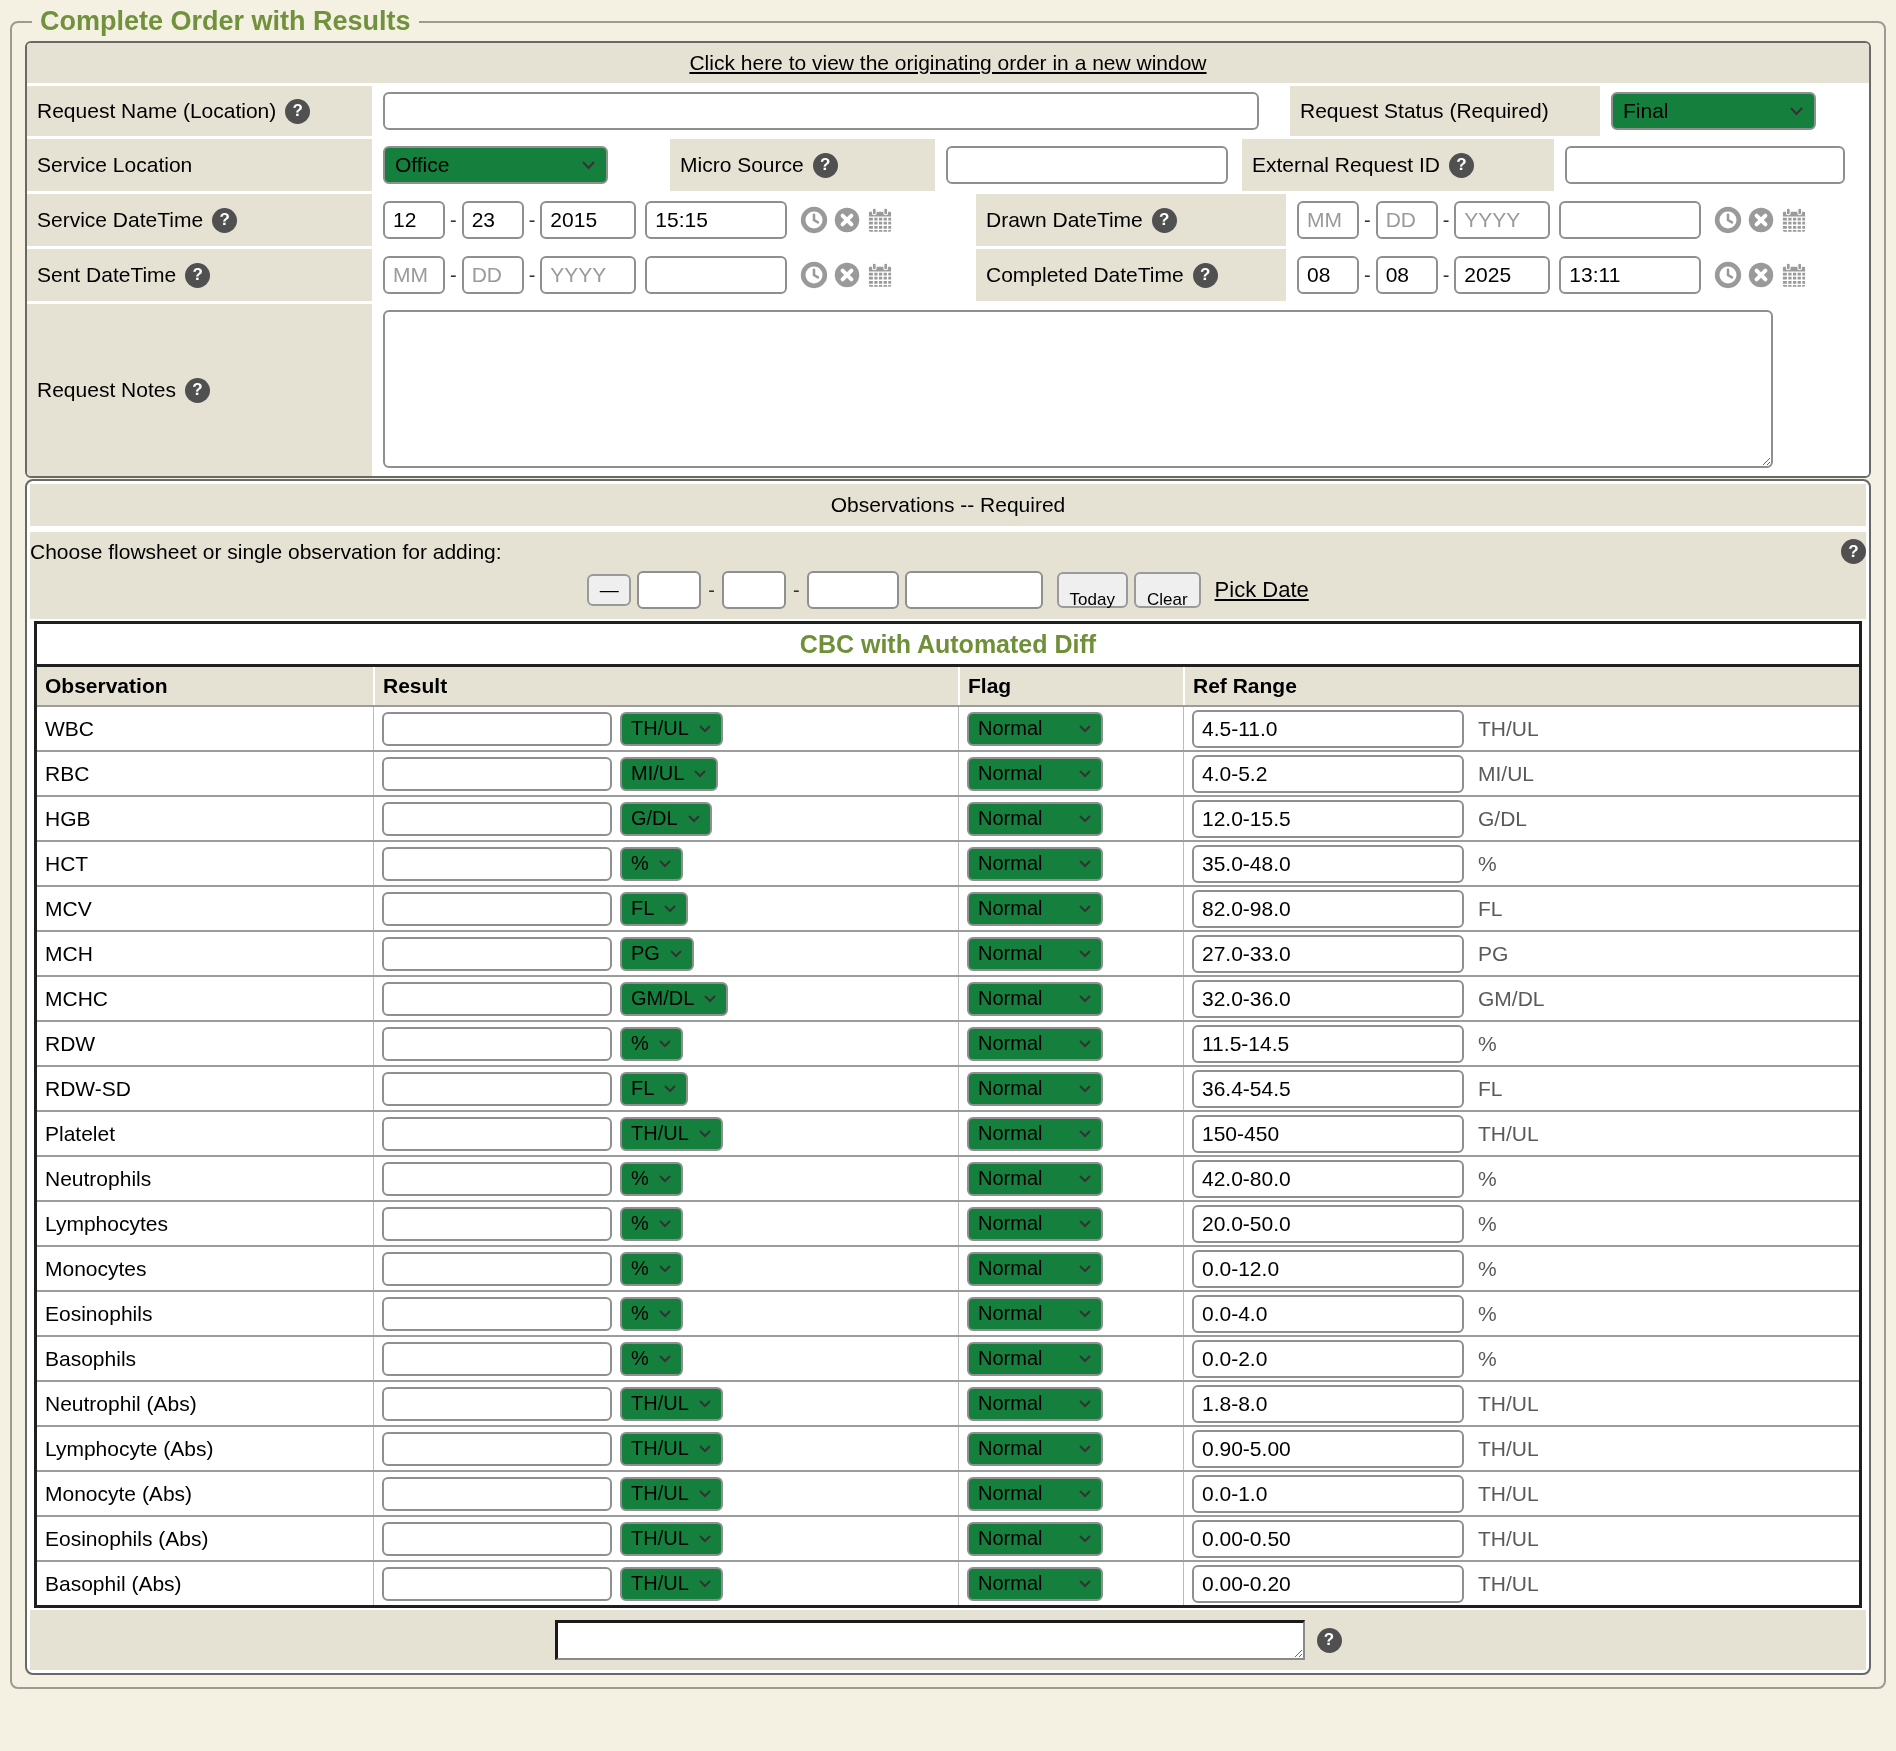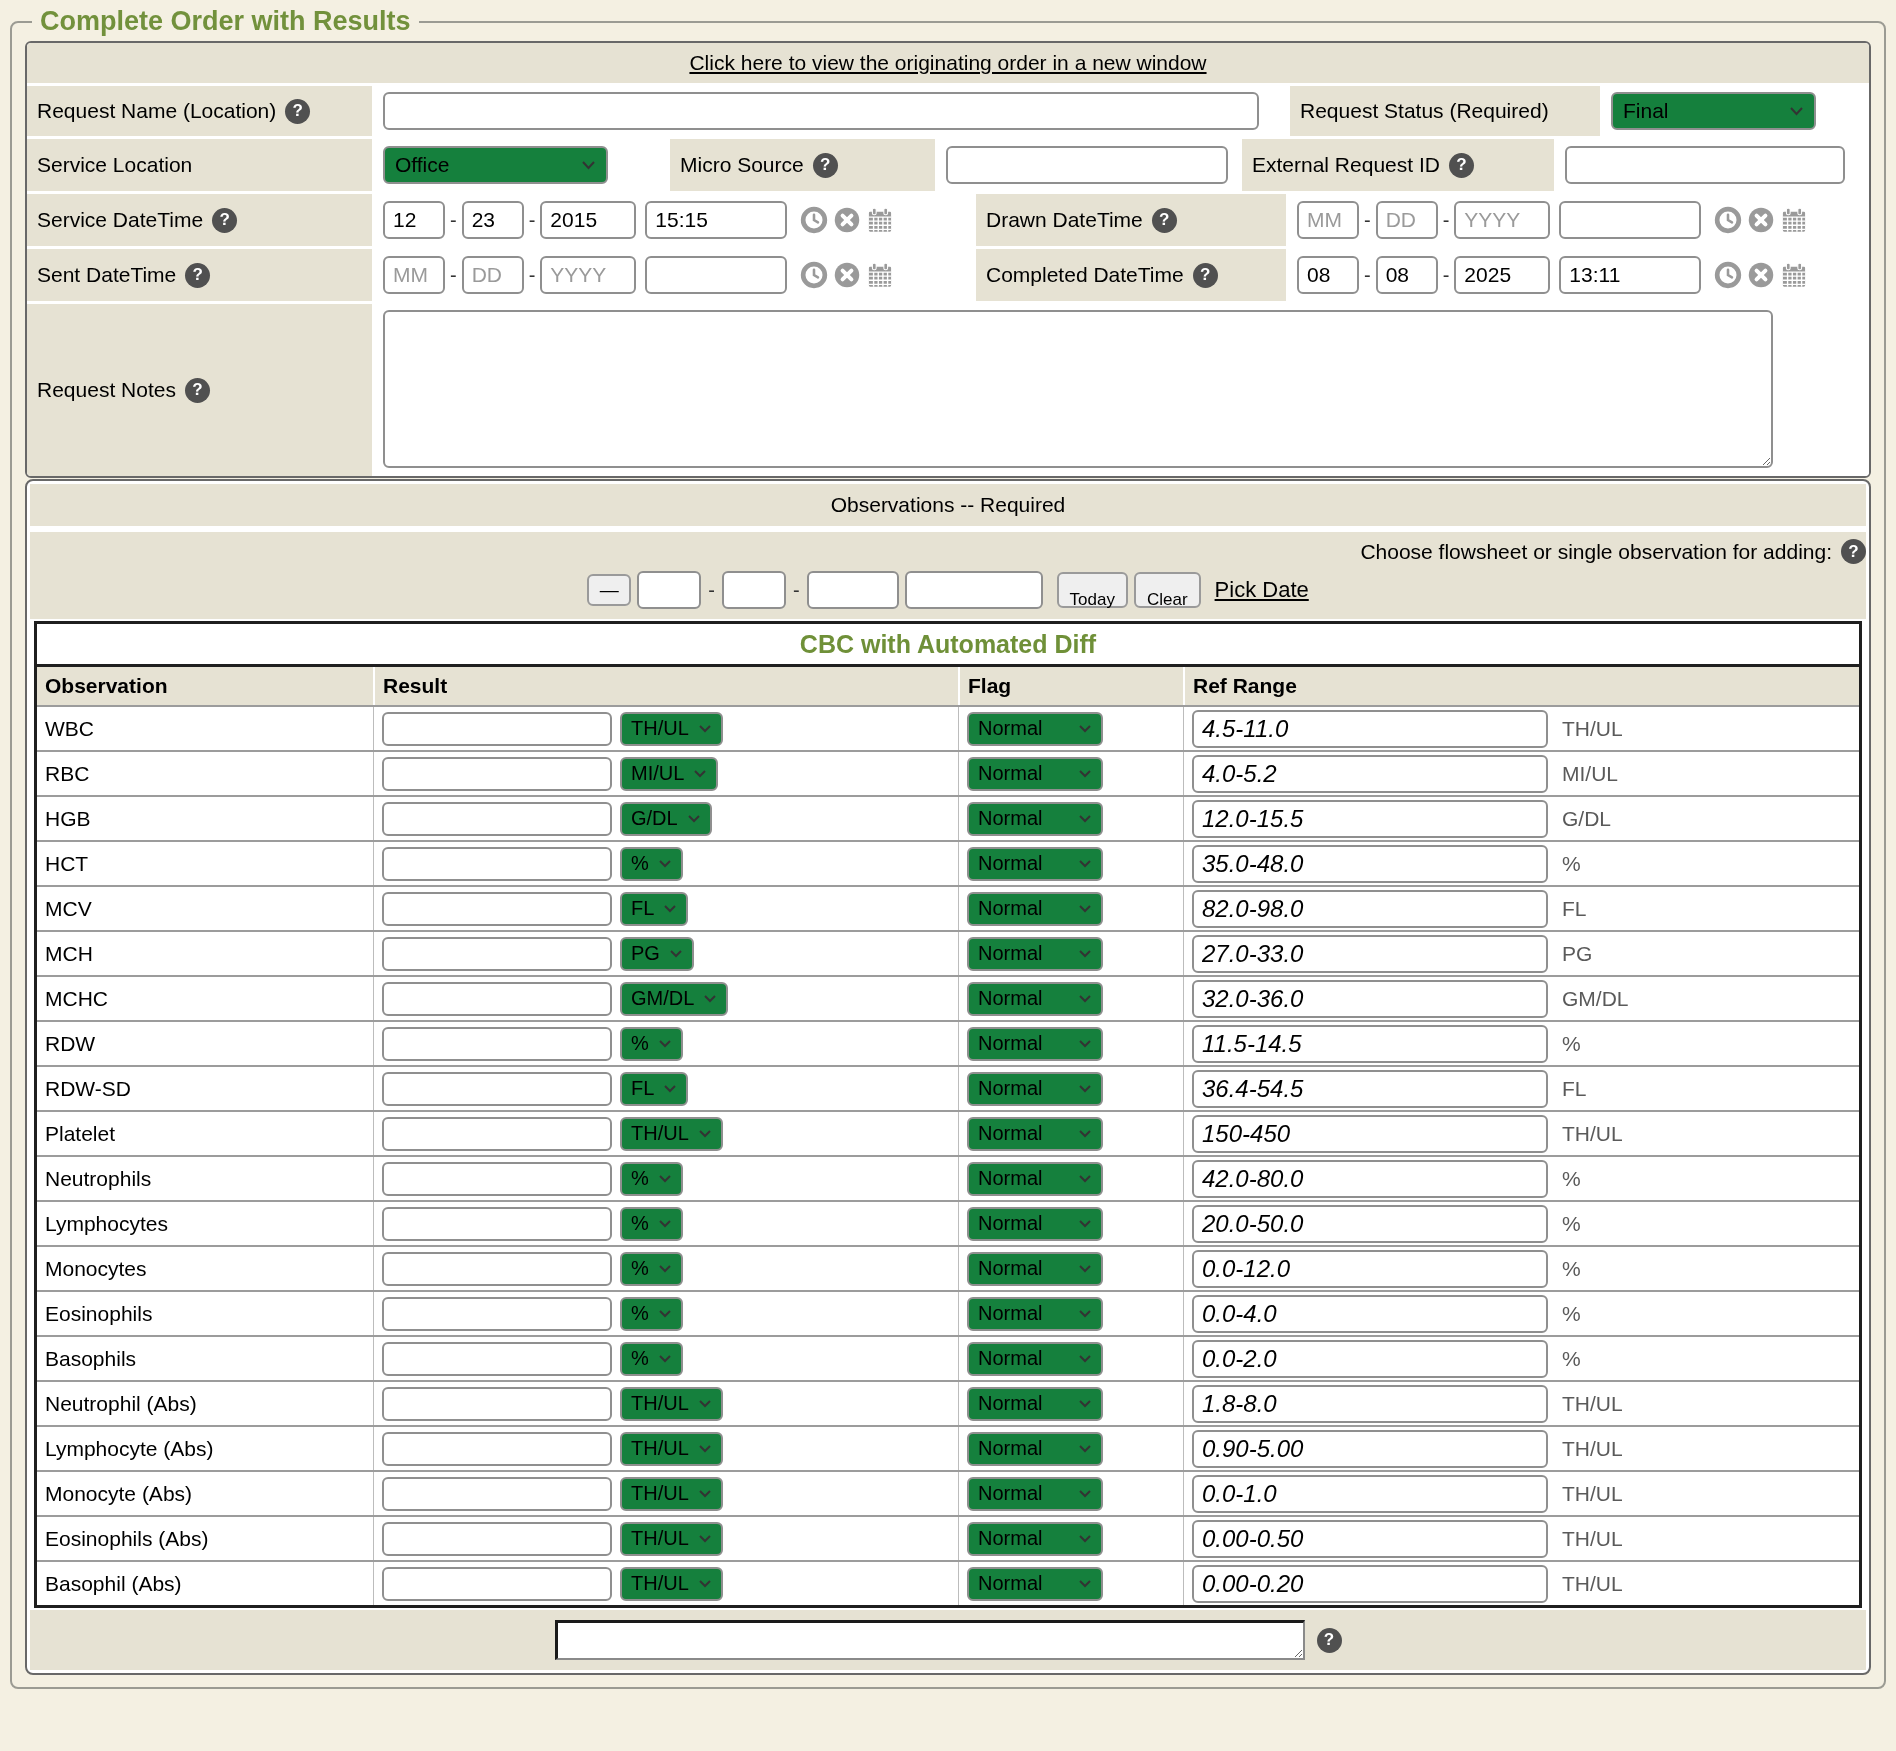--- a/index.html
+++ b/index.html
@@ -53,7 +53,7 @@
   .band{background:#e6e2d3;}
   .obs-header{height:42px;display:flex;align-items:center;justify-content:center;font-size:21px;margin-bottom:6px;}
   .chooser{padding:7px 0 10px;margin-bottom:2px;}
-  .chooser-title{display:flex;align-items:center;justify-content:flex-end;gap:9px;font-size:21px;padding-left:31px;}
+  .chooser-title{display:flex;align-items:center;justify-content:space-between;gap:9px;font-size:21px;}
   .chooser-row{margin-top:7px;display:flex;align-items:center;justify-content:center;gap:6px;}
   .btn{
     background:#efefef;border:2px solid #9a9a9a;border-radius:6px;

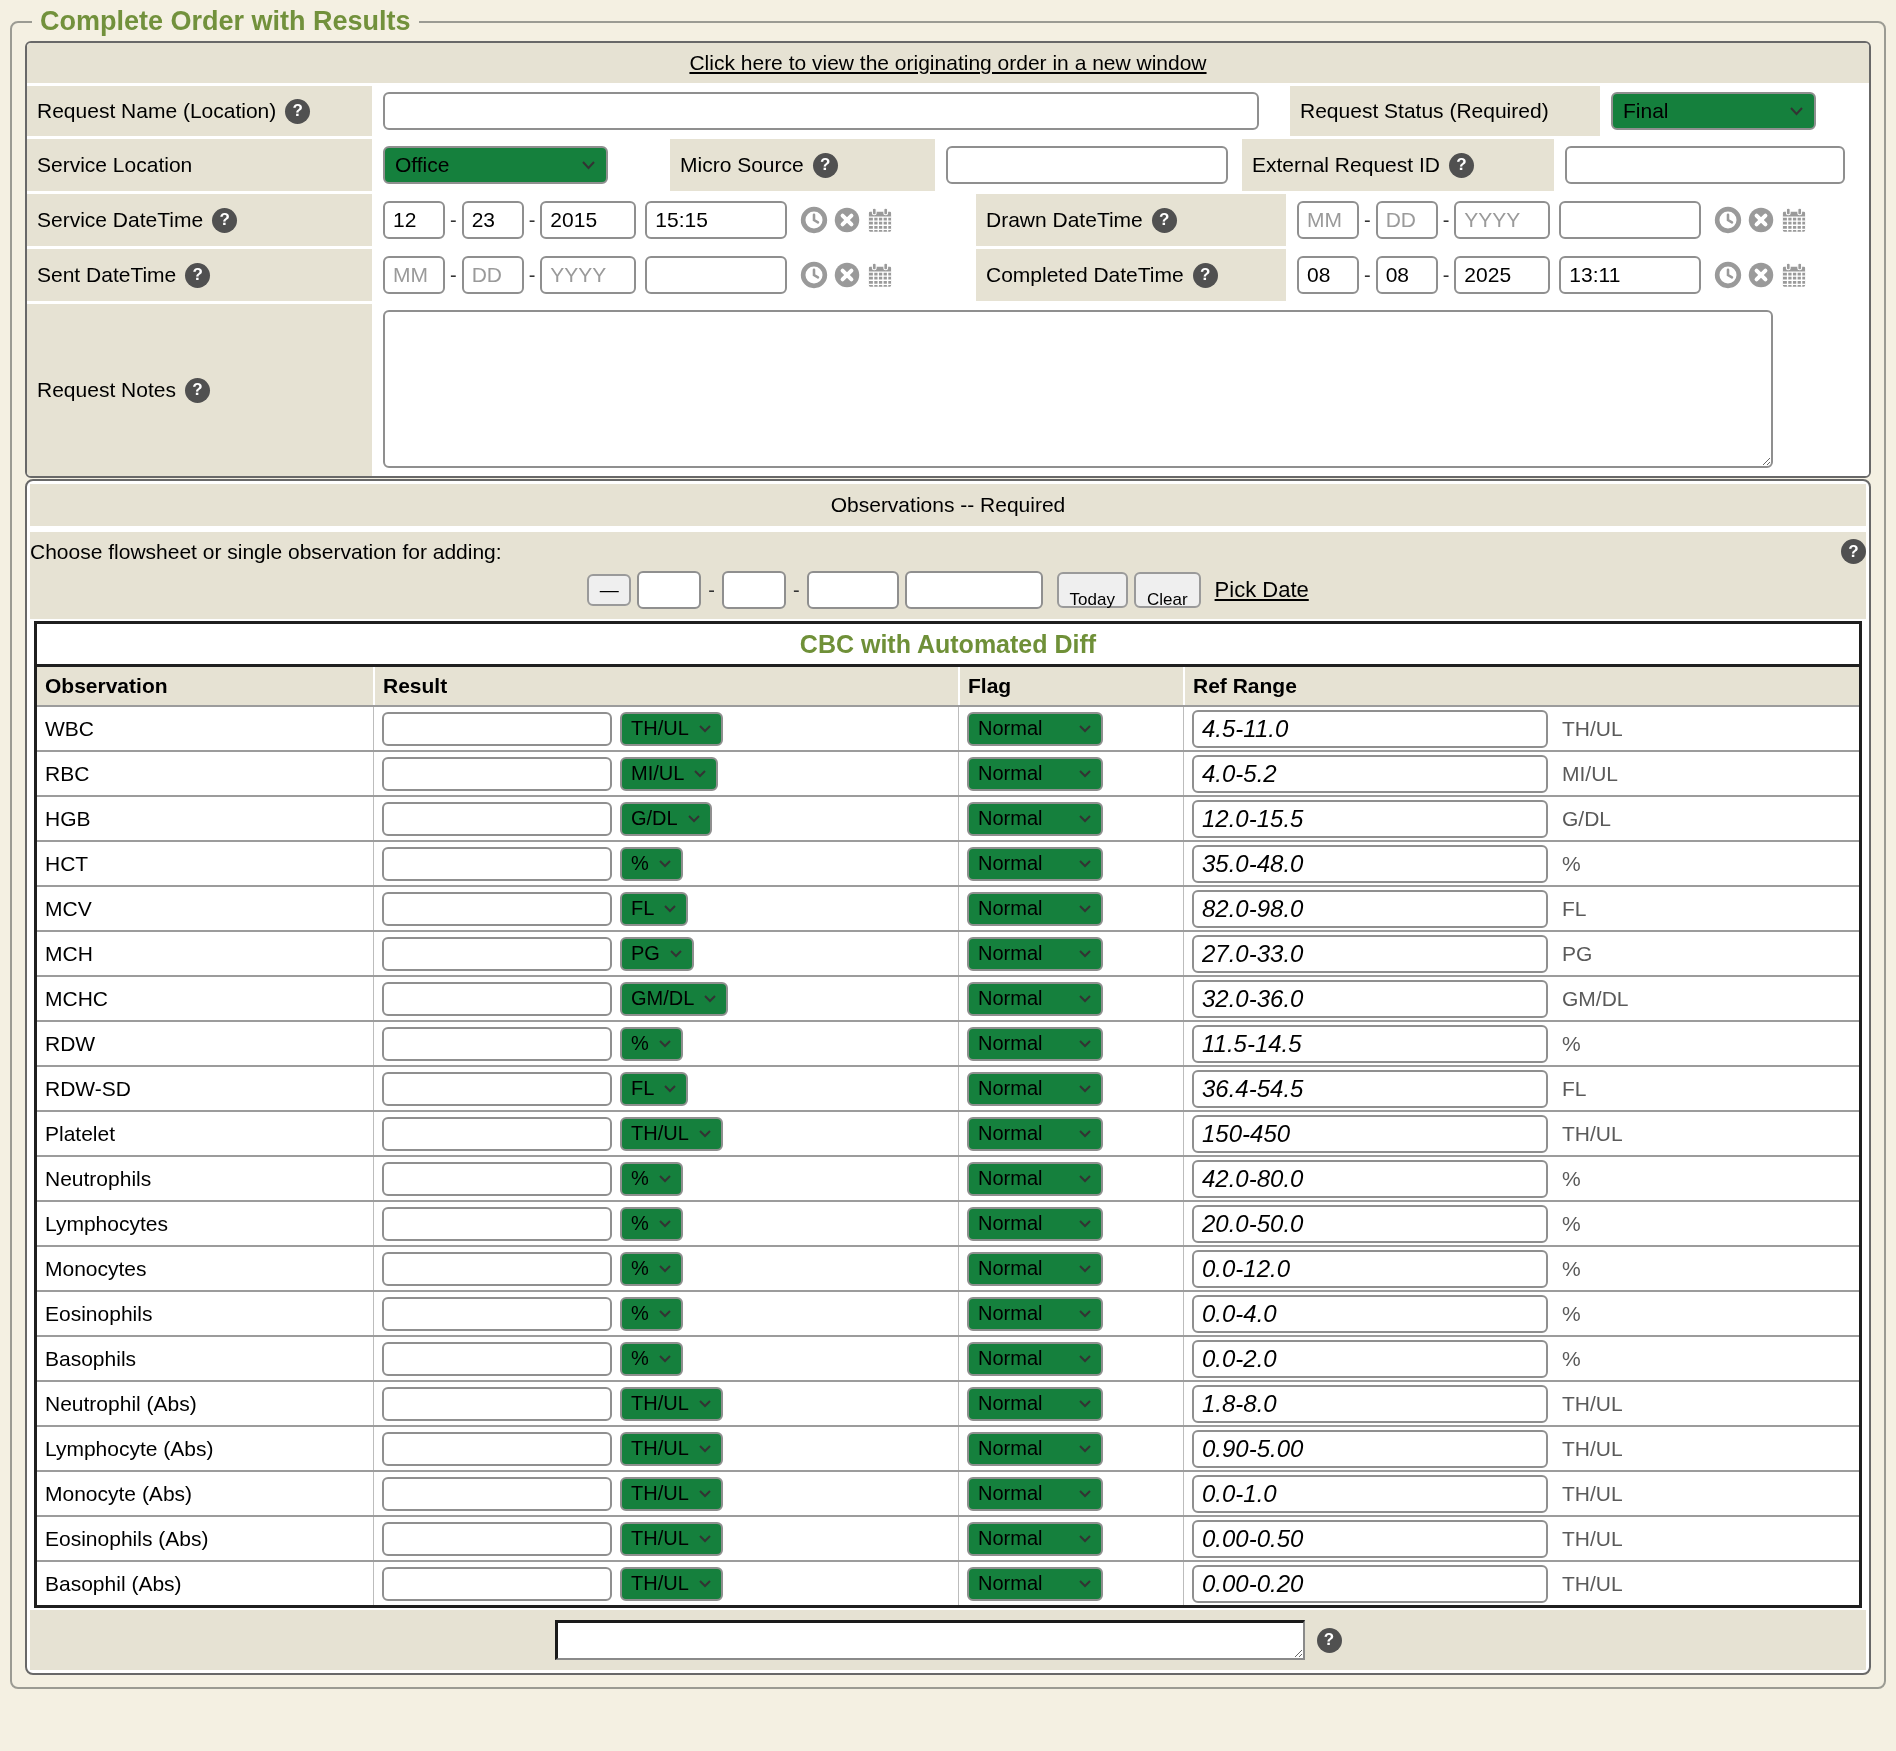--- a/index.html
+++ b/index.html
@@ -79,7 +79,7 @@
   .res-input{width:230px;height:34px;margin-right:8px;}
   .unit-sel{height:34px;font-size:20px;padding:0 9px;gap:9px;}
   .flag-sel{height:34px;width:136px;font-size:20px;padding:0 9px;}
-  .ref-input{width:356px;height:38px;font-size:24px;font-style:italic;}
+  .ref-input{width:272px;height:38px;font-size:21px;}
   .ref-unit{color:#5a5a5a;font-size:21px;margin-left:14px;}
   
   .note-band{height:60px;display:flex;align-items:center;justify-content:center;gap:12px;margin-top:2px;}

